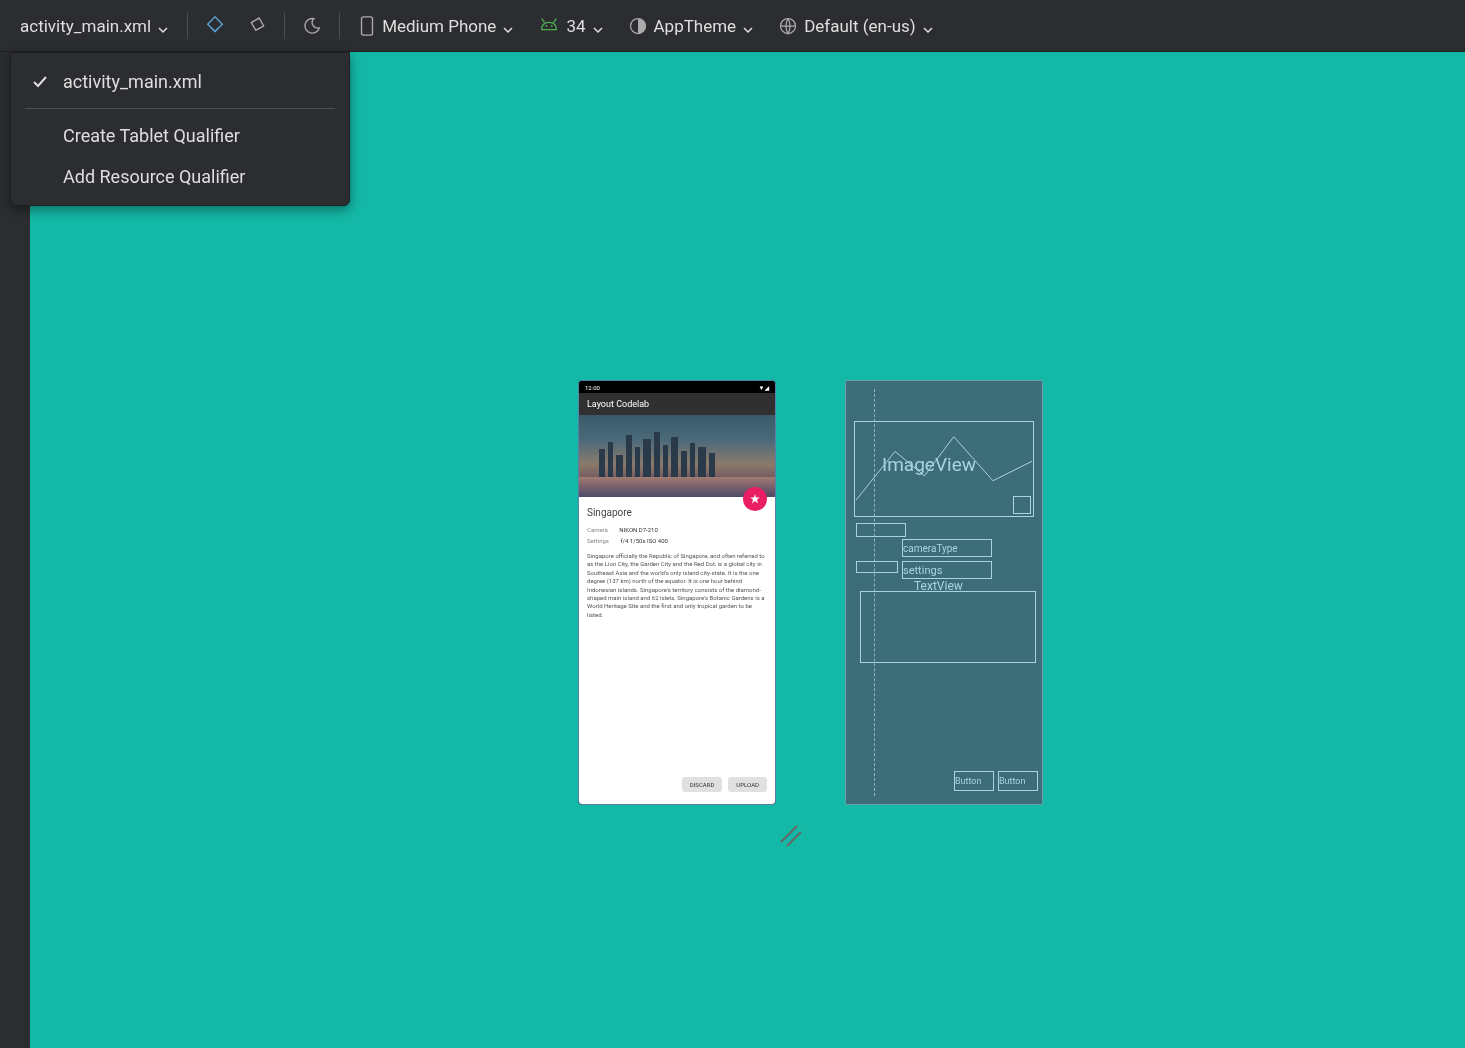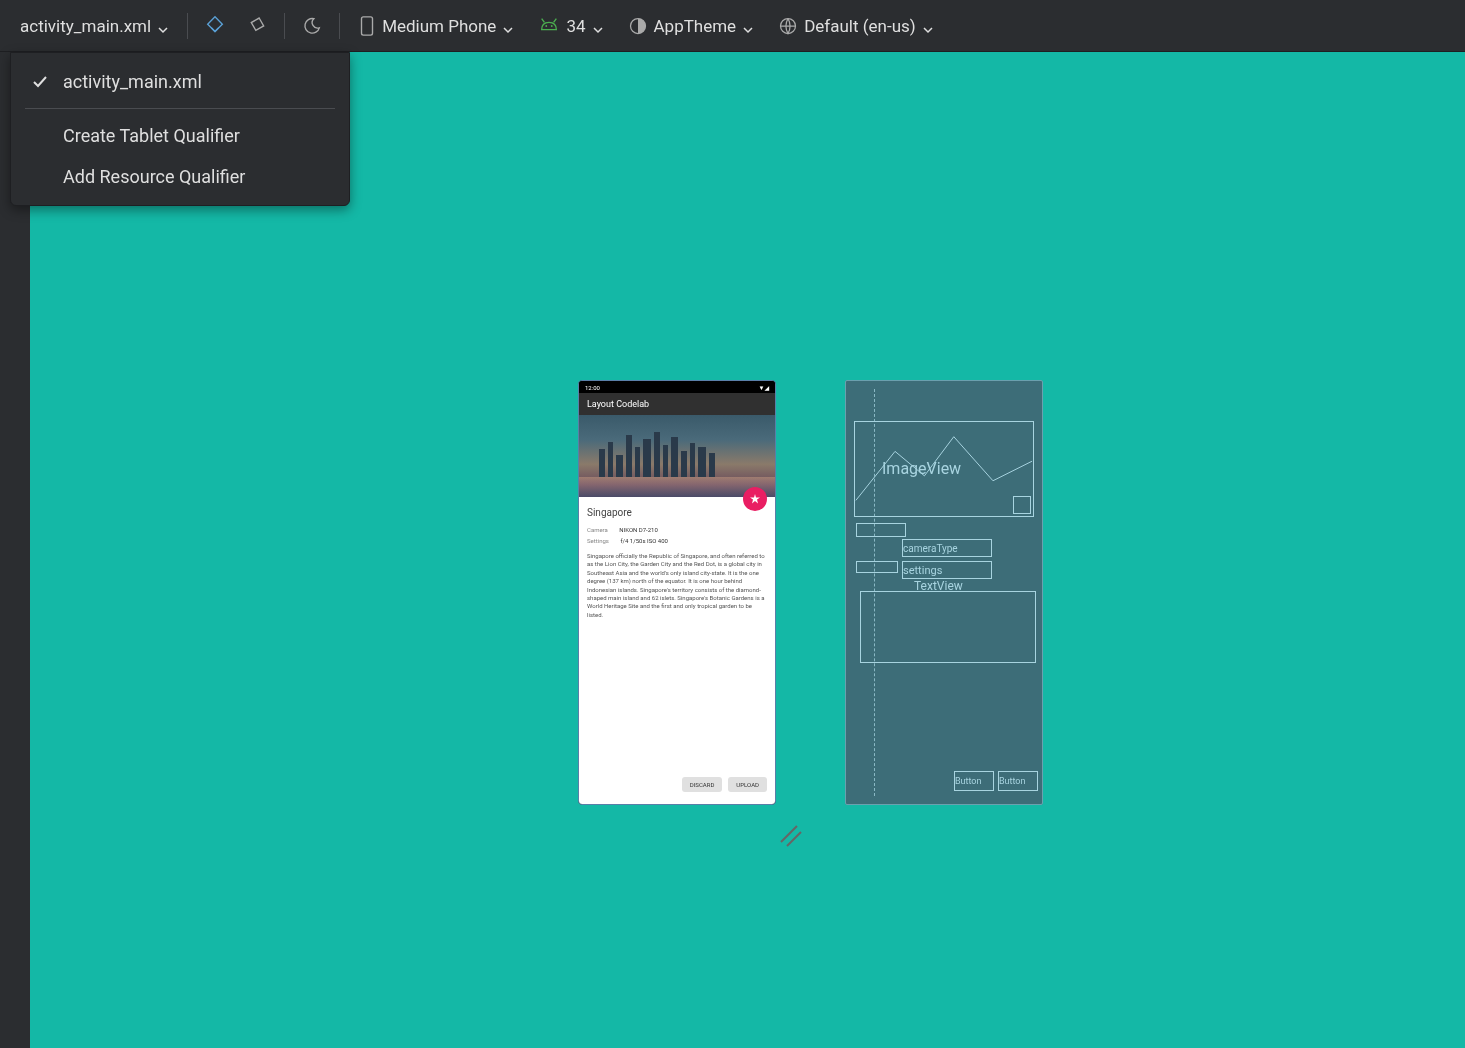--- a/index.html
+++ b/index.html
@@ -390,7 +390,7 @@
       </svg>
       <div class="bp-box" style="right:2px;bottom:2px;width:18px;height:18px;"></div>
     </div>
-    <div class="bp-text" style="left:36px;top:78px;font-size:16px;">ImageView</div>
+    <div class="bp-text" style="left:36px;top:72px;font-size:19px;">ImageView</div>
     <div class="bp-box" style="left:10px;top:142px;width:50px;height:14px;"></div>
     <div class="bp-box" style="left:56px;top:158px;width:90px;height:18px;font-size:10px;">
       <span>cameraType</span>

